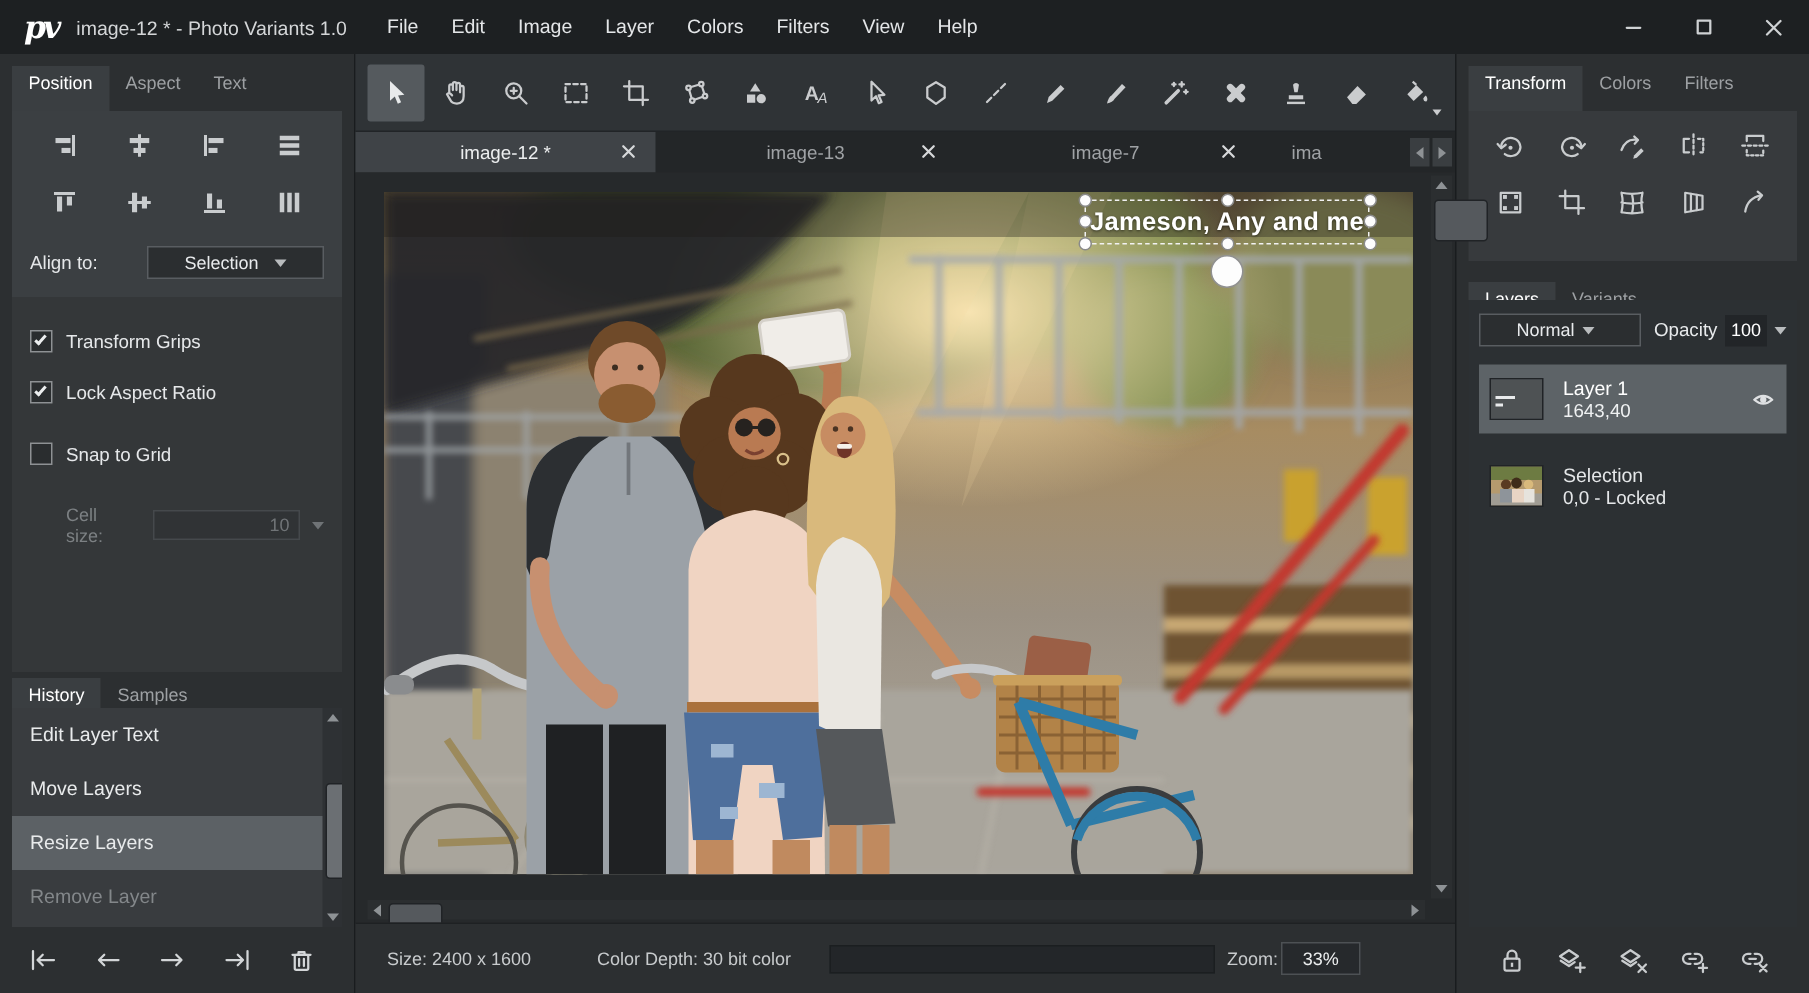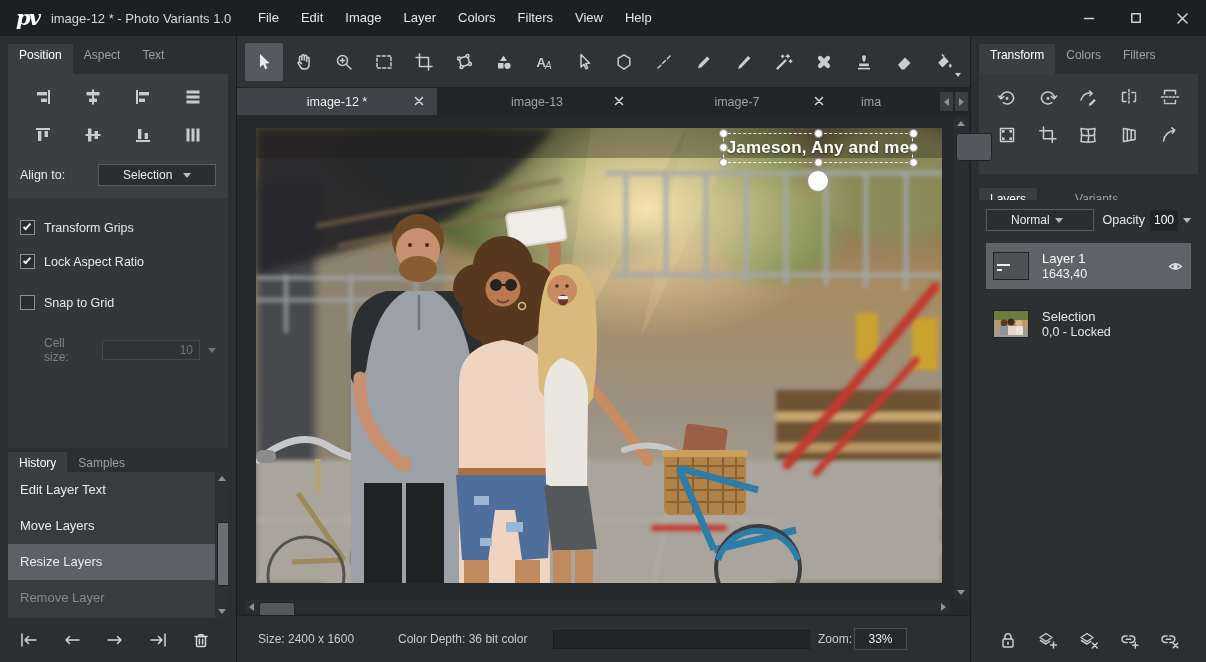--- a/index.html
+++ b/index.html
@@ -112,7 +112,7 @@
   .transform-pane{margin:0 8px;background:#373a3d;padding:10px 8px;height:100px;}
   .tgrid{display:grid;grid-template-columns:repeat(5,1fr);row-gap:12px;justify-items:center;}
   .tgrid .tg-btn{width:32px;height:26px;display:flex;align-items:center;justify-content:center;color:#c9ccce;border-radius:2px;}
-  .layers-tabs{height:26px;padding:14px 8px 0;margin-bottom:0;gap:27px;}
+  .layers-tabs{height:26px;padding:14px 8px 0;margin-bottom:0;}
   .layers-pane{flex:1;margin:0 8px;background:#2c3033;padding:9px 7px;overflow:hidden;}
   .blend-row{display:flex;align-items:center;}
   .blend-row .select{width:120px;text-align:center;}

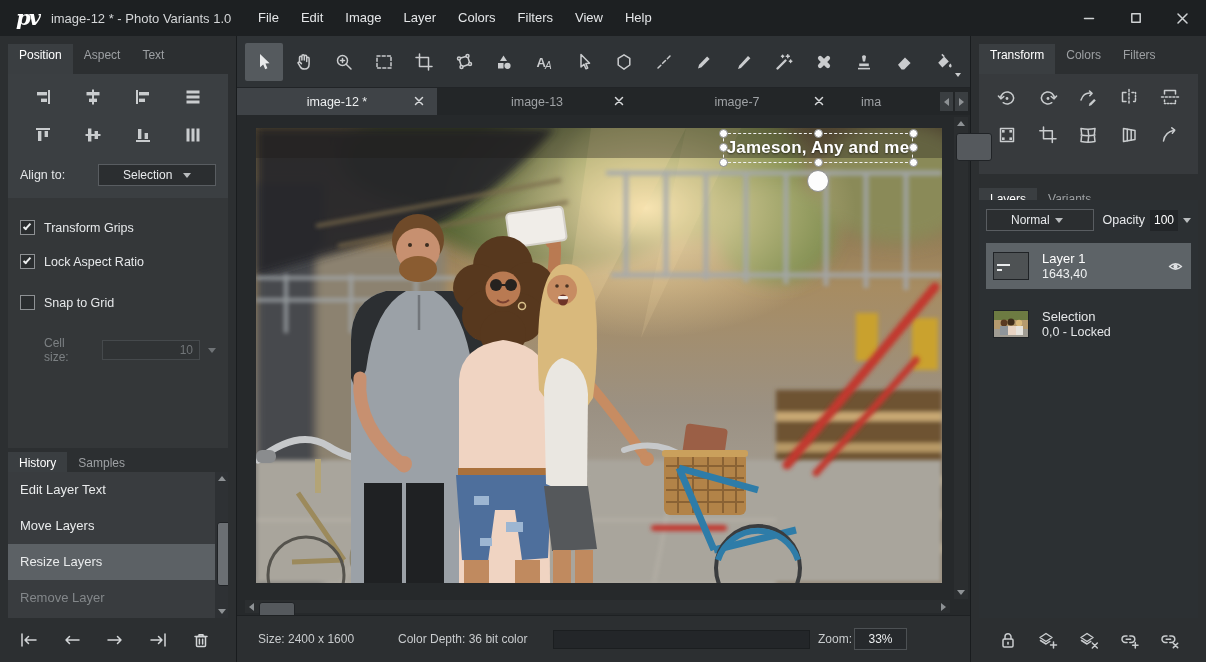--- a/index.html
+++ b/index.html
@@ -666,7 +666,7 @@
 
       <div class="status-bar">
         <div class="st" style="left:21px;">Size: 2400 x 1600</div>
-        <div class="st" style="left:161px;">Color Depth: 36 bit color</div>
+        <div class="st" style="left:161px;">Color Depth: 30 bit color</div>
         <div class="progress"></div>
         <div class="st" style="left:581px;">Zoom:</div>
         <div class="zoom-box">

